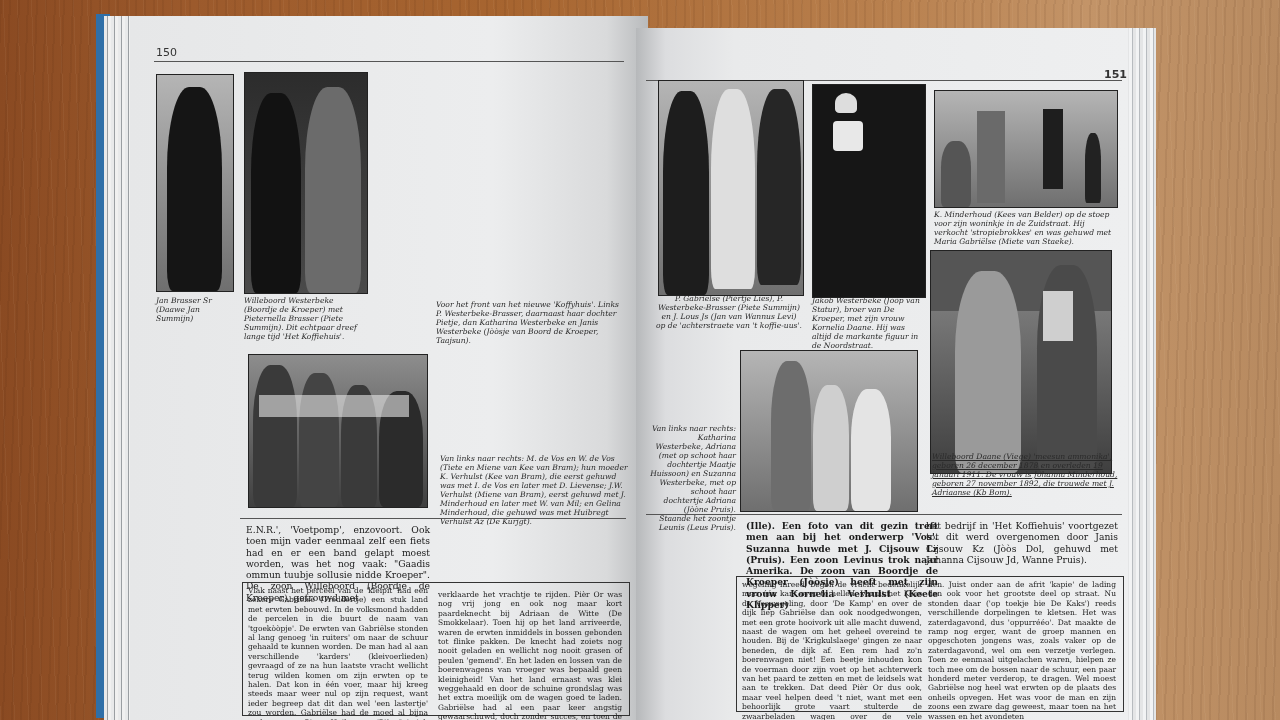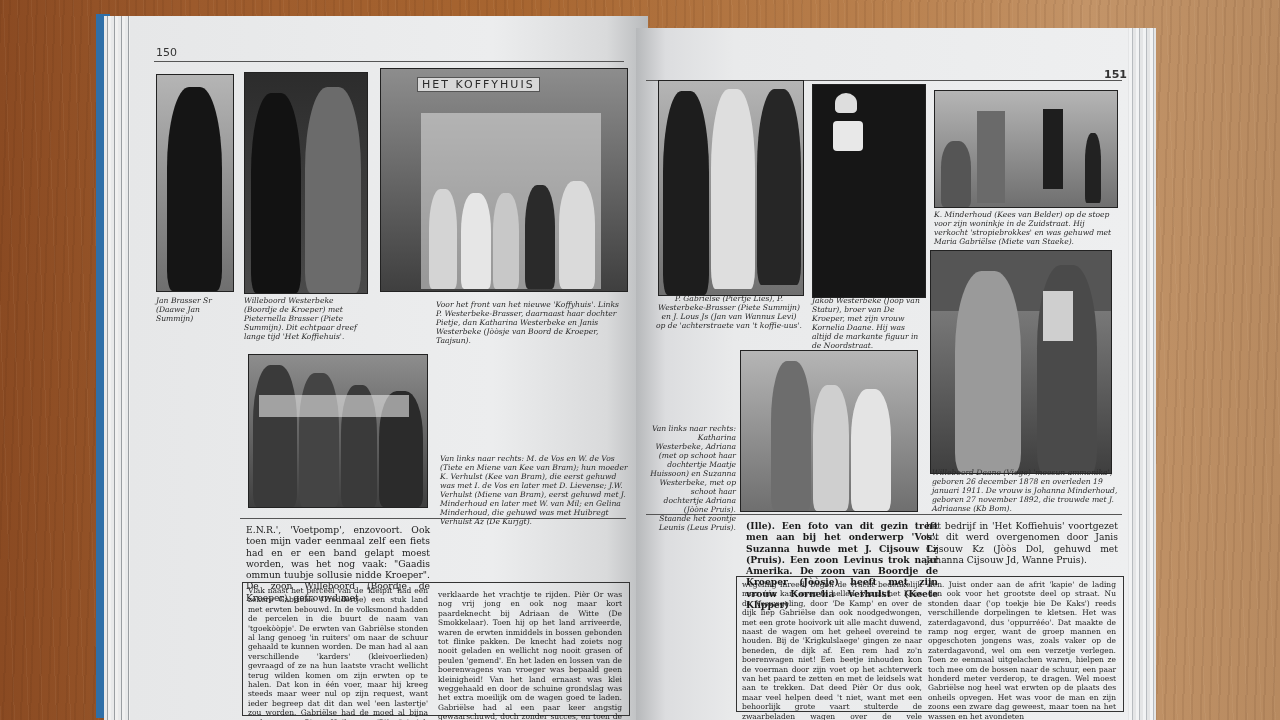--- a/index.html
+++ b/index.html
@@ -51,15 +51,6 @@
   <div class="photo" style="left:114px;top:56px;width:122px;height:220px;background:linear-gradient(180deg,#2c2c2c,#4a4a4a);">
     <div class="fig" style="left:6px;top:20px;width:50px;height:200px;background:#121212;"></div>
     <div class="fig" style="left:60px;top:14px;width:56px;height:206px;background:#6b6b6b;"></div>
-  </div>
-  <div class="photo mid" style="left:250px;top:52px;width:246px;height:222px;">
-    <div class="sign" style="left:36px;top:8px;">HET KOFFYHUIS</div>
-    <div style="position:absolute;left:40px;top:44px;width:180px;height:176px;background:#e0e0e0;opacity:.55;"></div>
-    <div class="fig" style="left:48px;top:120px;width:28px;height:100px;background:#d4d4d4;"></div>
-    <div class="fig" style="left:80px;top:124px;width:30px;height:96px;background:#e6e6e6;"></div>
-    <div class="fig" style="left:112px;top:124px;width:26px;height:96px;background:#c8c8c8;"></div>
-    <div class="fig" style="left:144px;top:116px;width:30px;height:104px;background:#2a2a2a;"></div>
-    <div class="fig" style="left:178px;top:112px;width:36px;height:108px;background:#dadada;"></div>
   </div>
 
   <div class="cap" style="left:26px;top:280px;width:80px;">Jan Brasser Sr (Daawe Jan Summijn)</div>

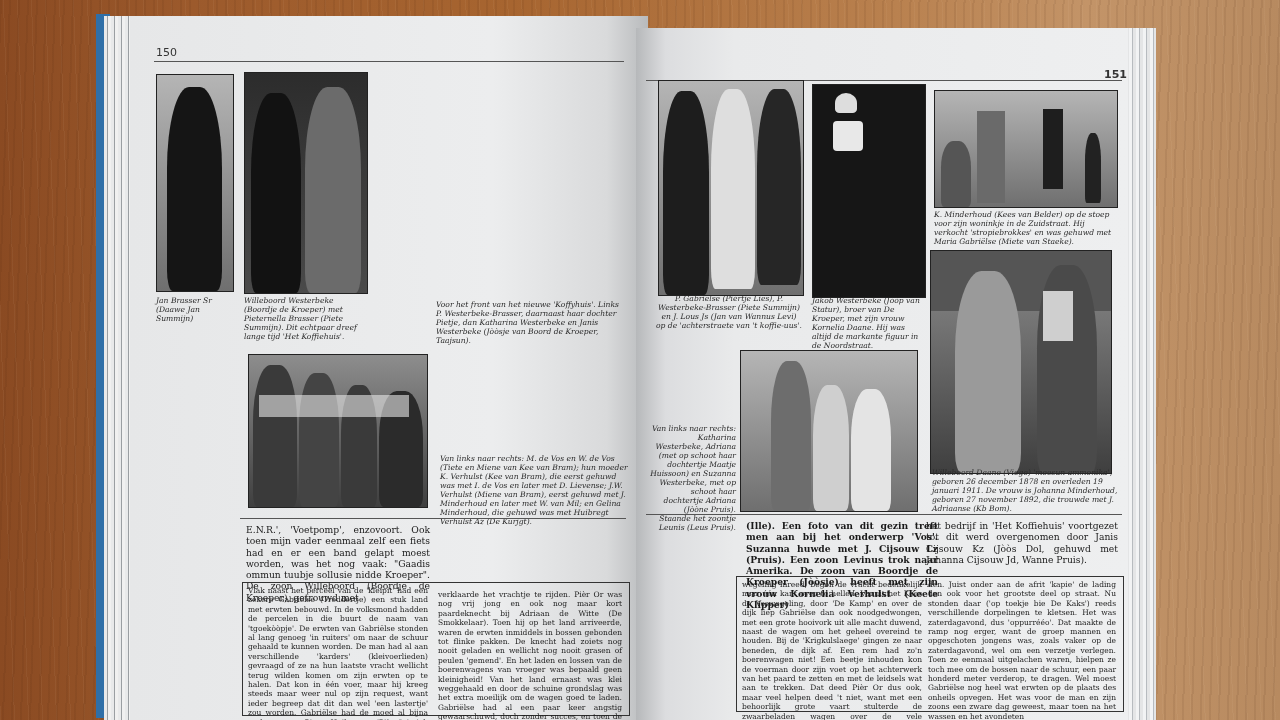--- a/index.html
+++ b/index.html
@@ -105,7 +105,7 @@
     <div class="fig" style="left:106px;top:14px;width:60px;height:208px;background:#4a4a4a;"></div>
     <div style="position:absolute;left:112px;top:40px;width:30px;height:50px;background:#cfcfcf;"></div>
   </div>
-  <div class="cap" style="left:296px;top:440px;width:186px;">Willeboord Daane (Viege) 'meesun ammonika', geboren 26 december 1878 en overleden 19 januari 1911. De vrouw is Johanna Minderhoud, geboren 27 november 1892, die trouwde met J. Adriaanse (Kb Bom).</div>
+  <div class="cap" style="left:296px;top:424px;width:186px;text-decoration:underline;">Willeboord Daane (Viege) 'meesun ammonika', geboren 26 december 1878 en overleden 19 januari 1911. De vrouw is Johanna Minderhoud, geboren 27 november 1892, die trouwde met J. Adriaanse (Kb Bom).</div>
 
   <div class="photo light" style="left:104px;top:322px;width:176px;height:160px;">
     <div class="fig" style="left:30px;top:10px;width:40px;height:150px;background:#6d6d6d;"></div>

